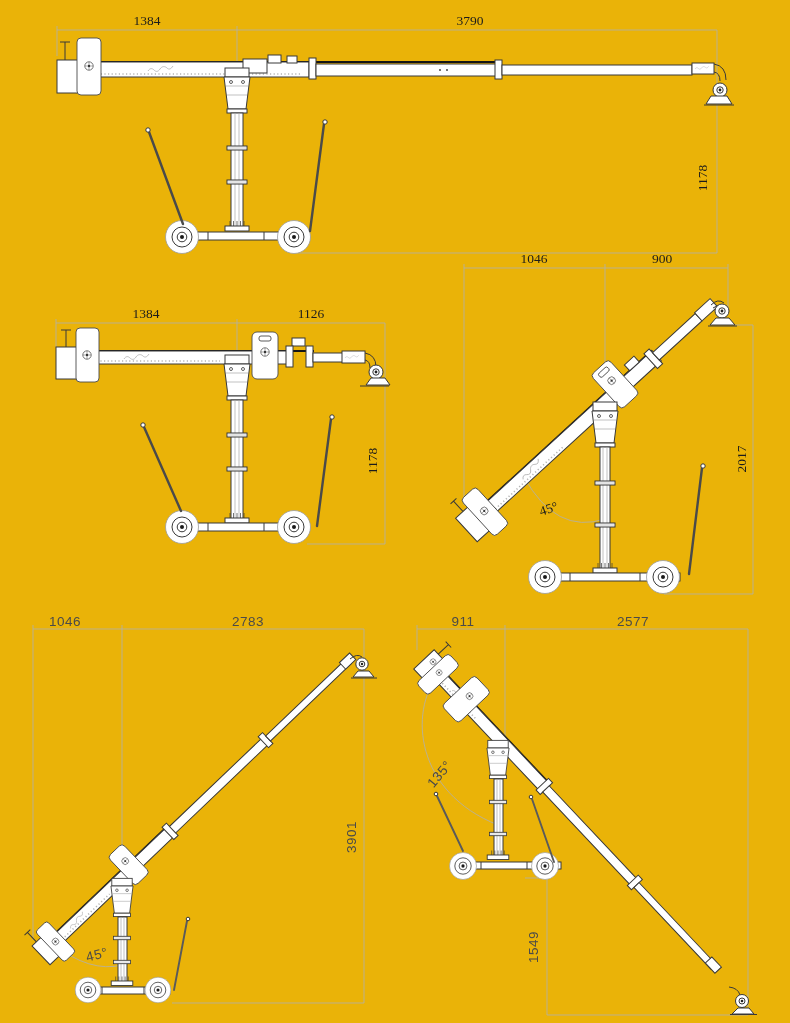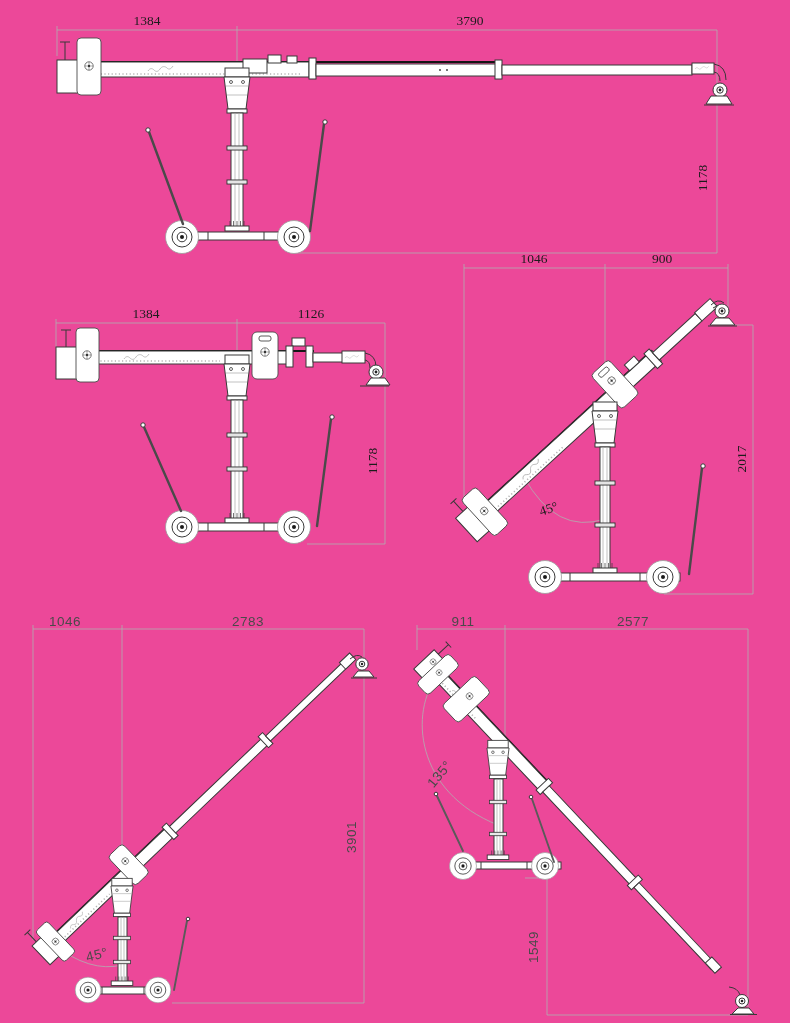--- a/index.html
+++ b/index.html
@@ -3,7 +3,7 @@
 <meta charset="utf-8">
 <style>
   html,body{margin:0;padding:0;background:#fff;}
-  #sheet{position:relative;width:790px;height:1023px;background:#ec4899;overflow:hidden;
+  #sheet{position:relative;width:790px;height:1023px;background:#eab308;overflow:hidden;
          font-family:"Liberation Sans",sans-serif;}
   svg{position:absolute;overflow:visible;}
   .ln{fill:none;stroke:#383838;stroke-width:1;}

